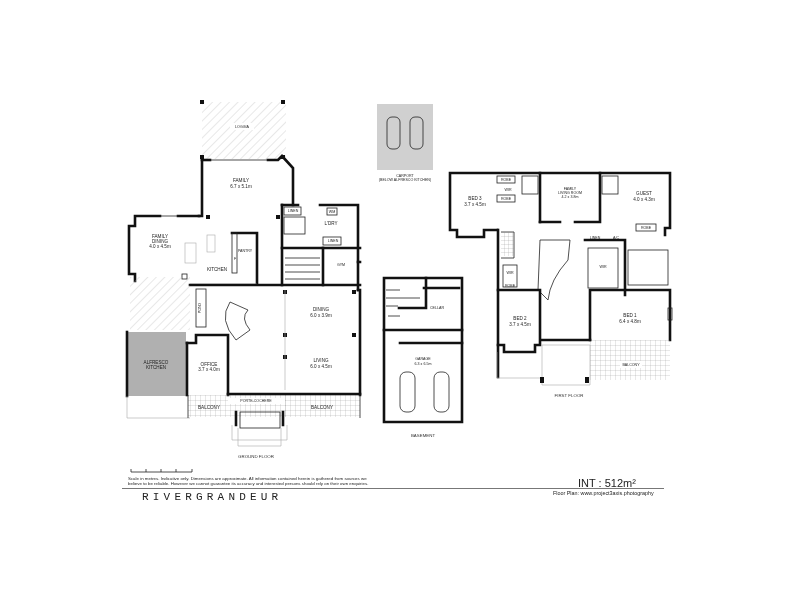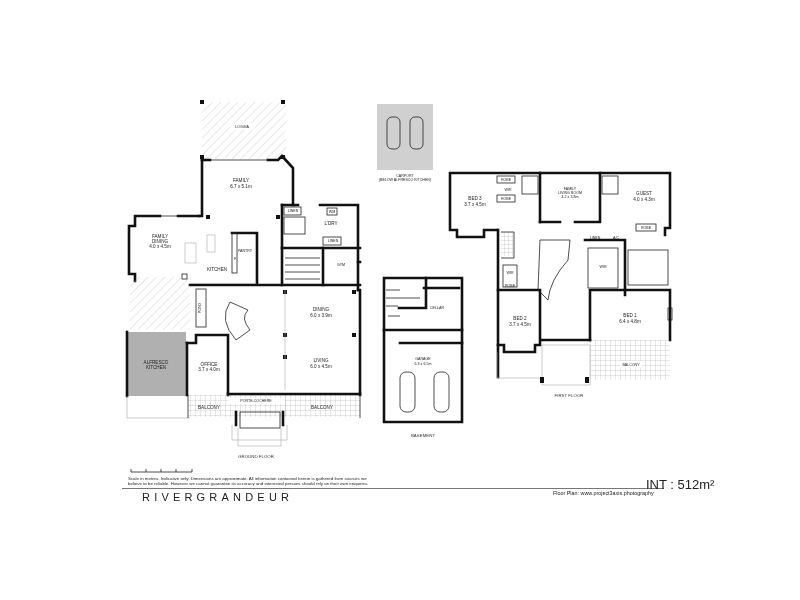--- a/index.html
+++ b/index.html
@@ -15,7 +15,7 @@
     .disclaimer { position: absolute; left: 128px; top: 476px; width: 440px; font-size: 4.4px; line-height: 5.4px; color: #222; }
     .rule { position: absolute; left: 122px; top: 488px; width: 542px; height: 1px; background: #777; }
     .brand { position: absolute; left: 126px; top: 491px; font-size: 11px; letter-spacing: 4.2px; color: #222; font-family: Liberation Sans, sans-serif; padding-left: 16px; }
-    .int { position: absolute; left: 646px; top: 477px; font-size: 13px; color: #222; }
+    .int { position: absolute; left: 578px; top: 477px; font-size: 11px; color: #222; }
     .credit { position: absolute; left: 553px; top: 490px; font-size: 5.4px; color: #222; }
   </style>
 </head>

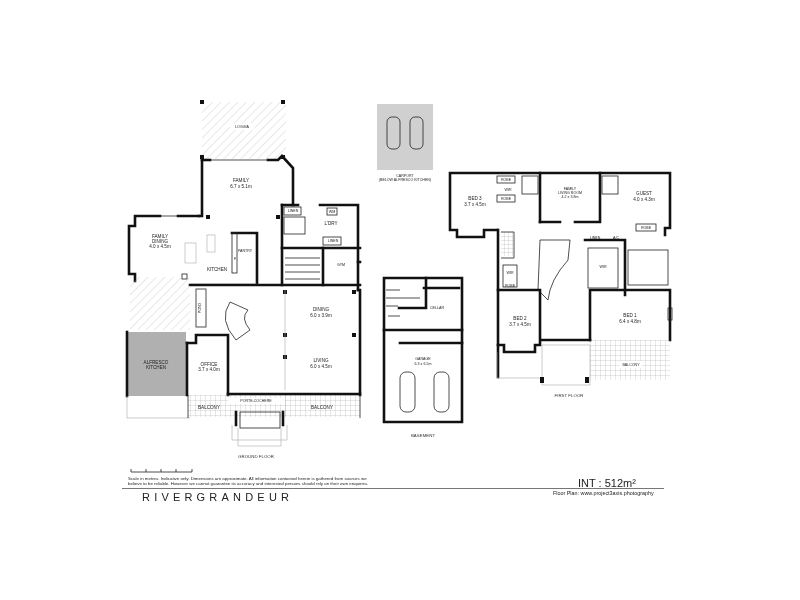--- a/index.html
+++ b/index.html
@@ -14,7 +14,7 @@
     .col { fill: #111; }
     .disclaimer { position: absolute; left: 128px; top: 476px; width: 440px; font-size: 4.4px; line-height: 5.4px; color: #222; }
     .rule { position: absolute; left: 122px; top: 488px; width: 542px; height: 1px; background: #777; }
-    .brand { position: absolute; left: 126px; top: 491px; font-size: 11px; letter-spacing: 4.2px; color: #222; font-family: Liberation Sans, sans-serif; padding-left: 16px; }
+    .brand { position: absolute; left: 126px; top: 491px; font-size: 11px; letter-spacing: 4.2px; color: #222; font-family: Liberation Mono, monospace; padding-left: 16px; }
     .int { position: absolute; left: 578px; top: 477px; font-size: 11px; color: #222; }
     .credit { position: absolute; left: 553px; top: 490px; font-size: 5.4px; color: #222; }
   </style>

